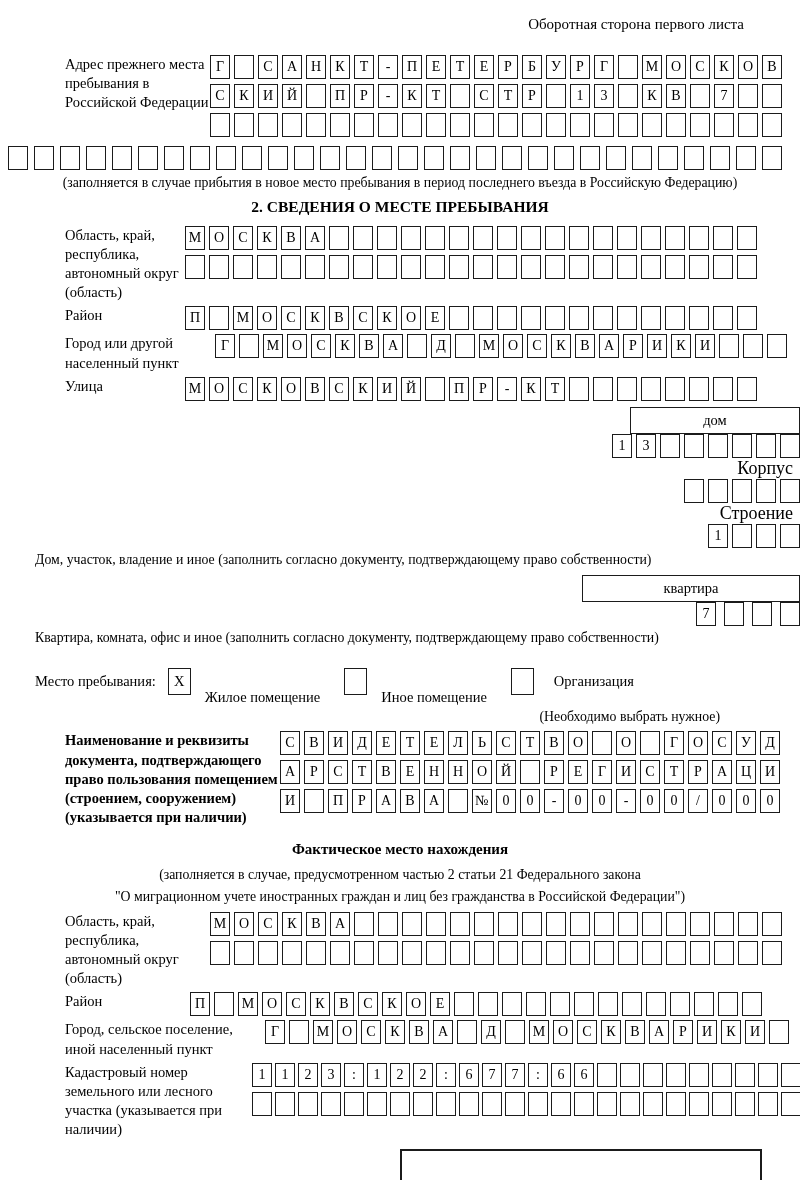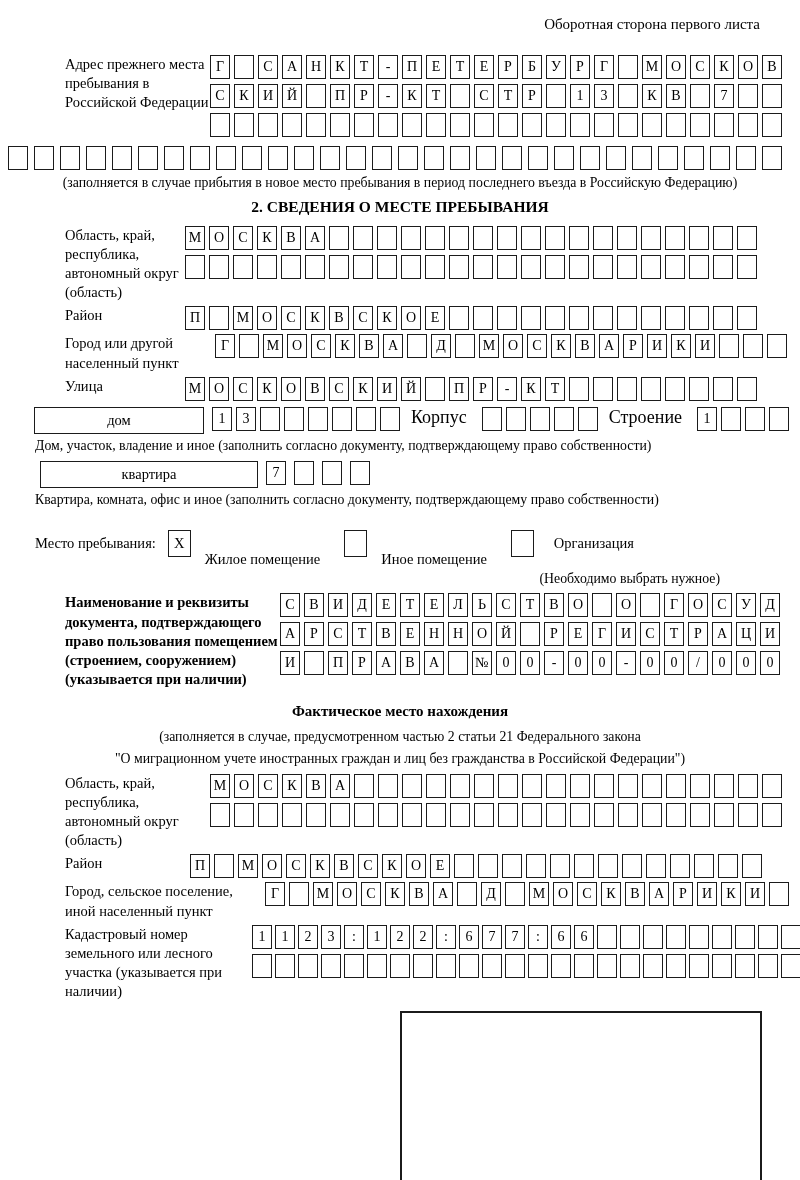--- a/index.html
+++ b/index.html
@@ -14,7 +14,7 @@
   }
   .page-header{
     text-align:right;
-    padding-right:40px;
+    padding-right:56px;
     font-size:15px;
     margin-bottom:22px;
   }

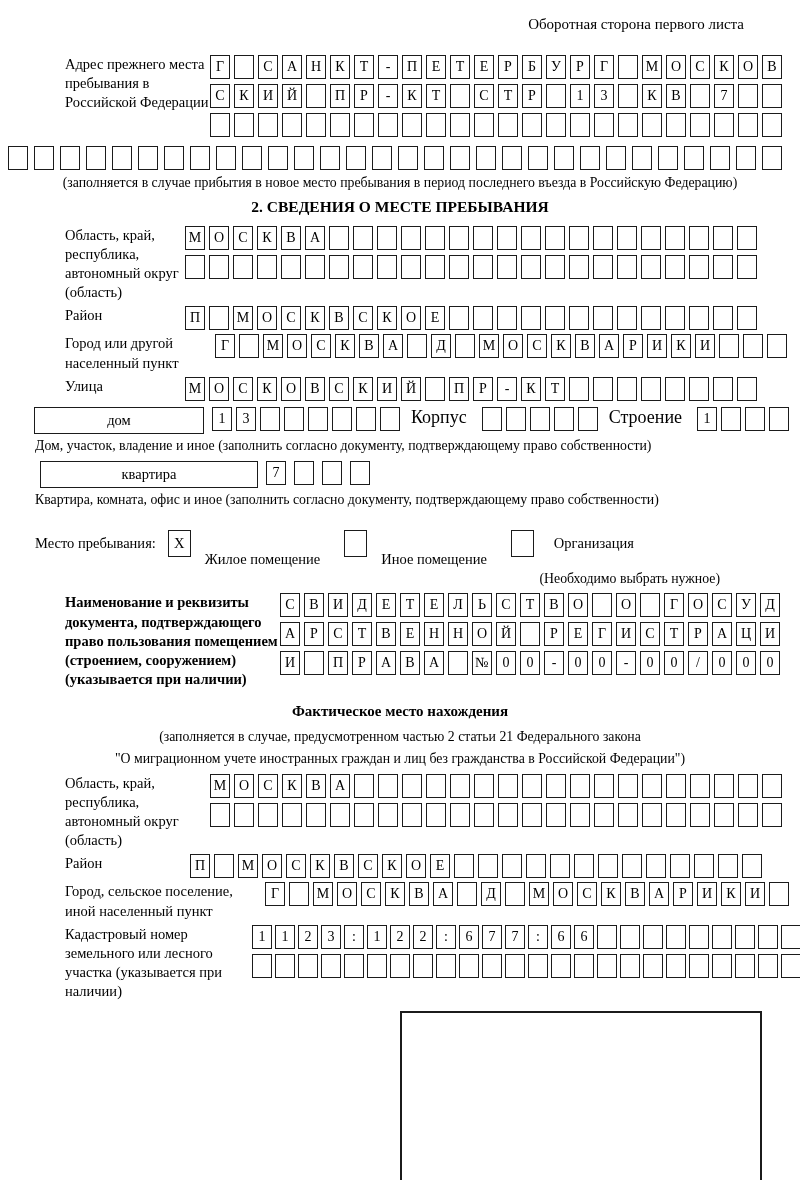--- a/index.html
+++ b/index.html
@@ -56,7 +56,7 @@
   .sub-title{
     text-align:center;font-weight:bold;font-size:15px;margin:14px 0 8px 0;
   }
-  .house-row{display:flex;align-items:flex-start;margin:6px 0 2px 4px;}
+  .house-row{display:flex;align-items:flex-end;margin:6px 0 2px 16px;flex-direction:column;}
   .wide-box{
     box-sizing:border-box;height:27px;border:1.7px solid #1b1b1b;
     display:flex;align-items:center;justify-content:center;

